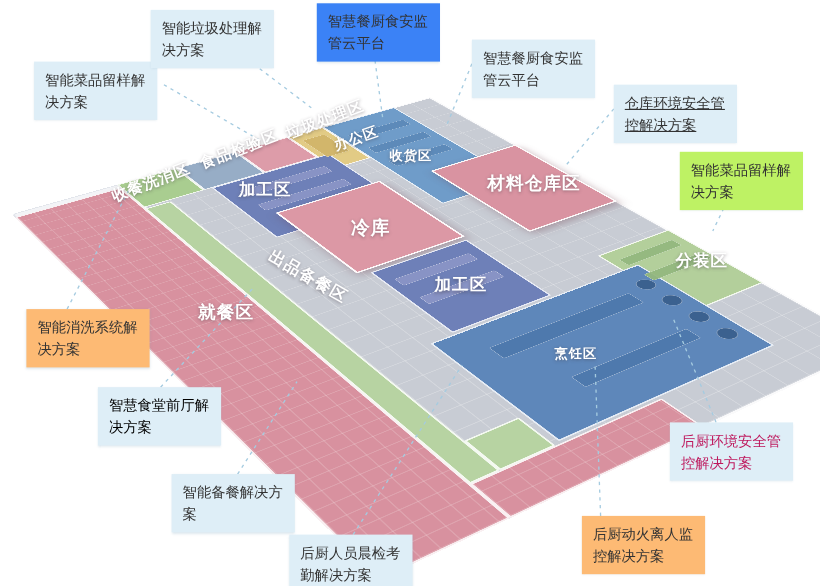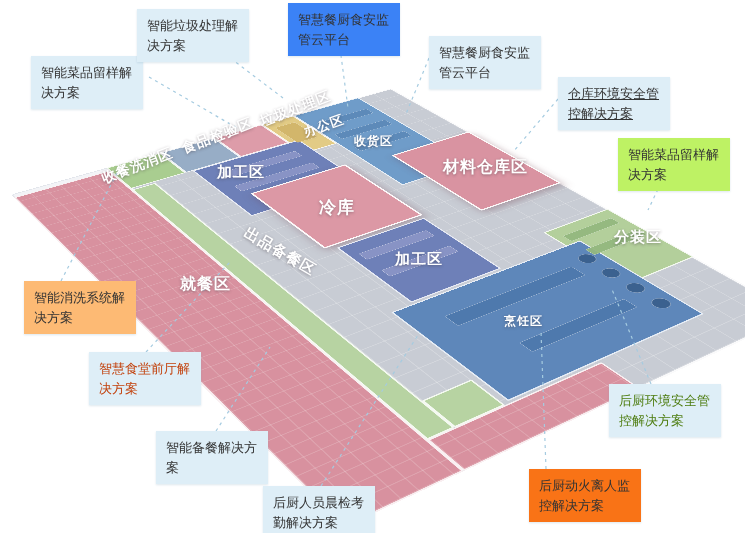--- a/index.html
+++ b/index.html
@@ -109,7 +109,7 @@
       <div class="callout" style="left: 558px; top: 77px; width: 92px; background: rgb(222, 238, 247); color: rgb(51, 51, 51); text-decoration: underline;">仓库环境安全管控解决方案</div>
       <div class="callout" style="left: 618px; top: 138px; width: 92px; background: #bef264; color: rgb(51, 51, 51);">智能菜品留样解决方案</div>
       <div class="callout" style="left: 24px; top: 281px; width: 92px; background: #fdba74; color: rgb(51, 51, 51);">智能消洗系统解决方案</div>
-      <div class="callout" style="left: 89px; top: 352px; width: 92px; background: rgb(222, 238, 247); color: #c2410c;">智慧食堂前厅解决方案</div>
+      <div class="callout" style="left: 89px; top: 352px; width: 92px; background: rgb(222, 238, 247); color: #000000;">智慧食堂前厅解决方案</div>
       <div class="callout" style="left: 156px; top: 431px; width: 92px; background: rgb(222, 238, 247); color: rgb(51, 51, 51);">智能备餐解决方案</div>
       <div class="callout" style="left: 263px; top: 486px; width: 92px; background: rgb(222, 238, 247); color: rgb(51, 51, 51);">后厨人员晨检考勤解决方案</div>
       <div class="callout" style="left: 609px; top: 384px; width: 92px; background: rgb(222, 238, 247); color: #4d7c0f;">后厨环境安全管控解决方案</div>

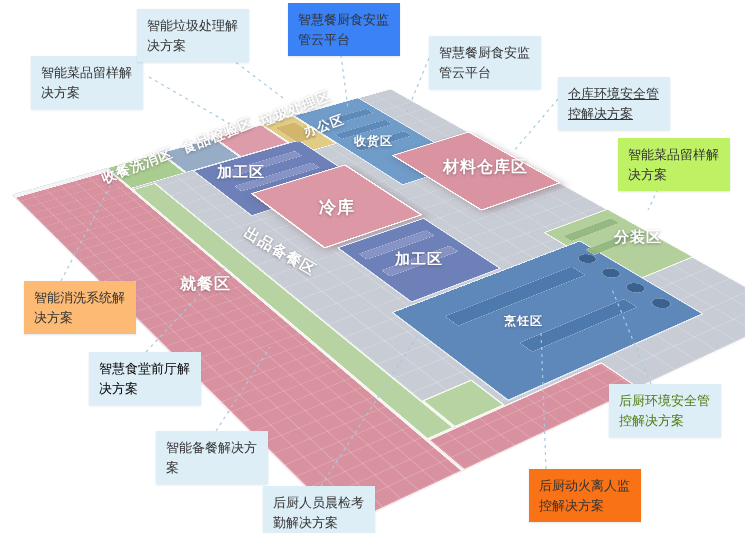--- a/index.html
+++ b/index.html
@@ -112,7 +112,7 @@
       <div class="callout" style="left: 89px; top: 352px; width: 92px; background: rgb(222, 238, 247); color: #000000;">智慧食堂前厅解决方案</div>
       <div class="callout" style="left: 156px; top: 431px; width: 92px; background: rgb(222, 238, 247); color: rgb(51, 51, 51);">智能备餐解决方案</div>
       <div class="callout" style="left: 263px; top: 486px; width: 92px; background: rgb(222, 238, 247); color: rgb(51, 51, 51);">后厨人员晨检考勤解决方案</div>
-      <div class="callout" style="left: 609px; top: 384px; width: 92px; background: rgb(222, 238, 247); color: #4d7c0f;">后厨环境安全管控解决方案</div>
+      <div class="callout" style="left: 609px; top: 384px; width: 92px; background: rgb(222, 238, 247); color: #be185d;">后厨环境安全管控解决方案</div>
       <div class="callout" style="left: 529px; top: 469px; width: 92px; background: #f97316; color: rgb(51, 51, 51);">后厨动火离人监控解决方案</div>
     </div>
 </div>

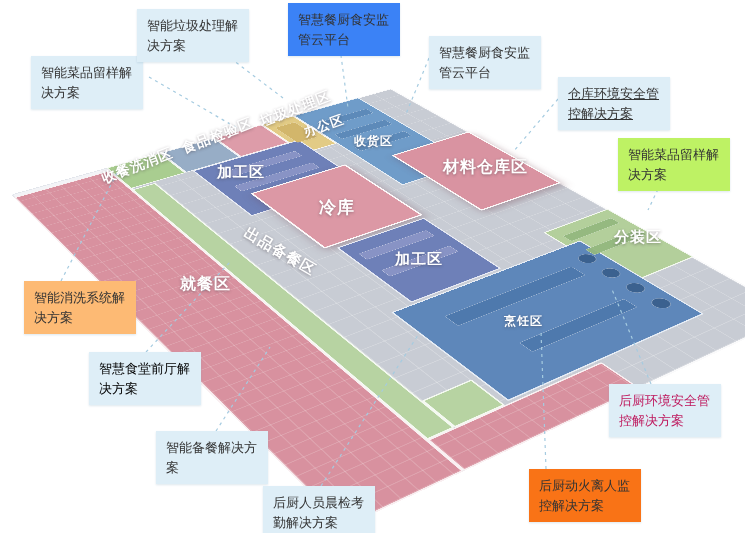--- a/index.html
+++ b/index.html
@@ -113,7 +113,7 @@
       <div class="callout" style="left: 156px; top: 431px; width: 92px; background: rgb(222, 238, 247); color: rgb(51, 51, 51);">智能备餐解决方案</div>
       <div class="callout" style="left: 263px; top: 486px; width: 92px; background: rgb(222, 238, 247); color: rgb(51, 51, 51);">后厨人员晨检考勤解决方案</div>
       <div class="callout" style="left: 609px; top: 384px; width: 92px; background: rgb(222, 238, 247); color: #be185d;">后厨环境安全管控解决方案</div>
-      <div class="callout" style="left: 529px; top: 469px; width: 92px; background: #f97316; color: rgb(51, 51, 51);">后厨动火离人监控解决方案</div>
+      <div class="callout" style="left: 529px; top: 469px; width: 92px; background: #fdba74; color: rgb(51, 51, 51);">后厨动火离人监控解决方案</div>
     </div>
 </div>
 

